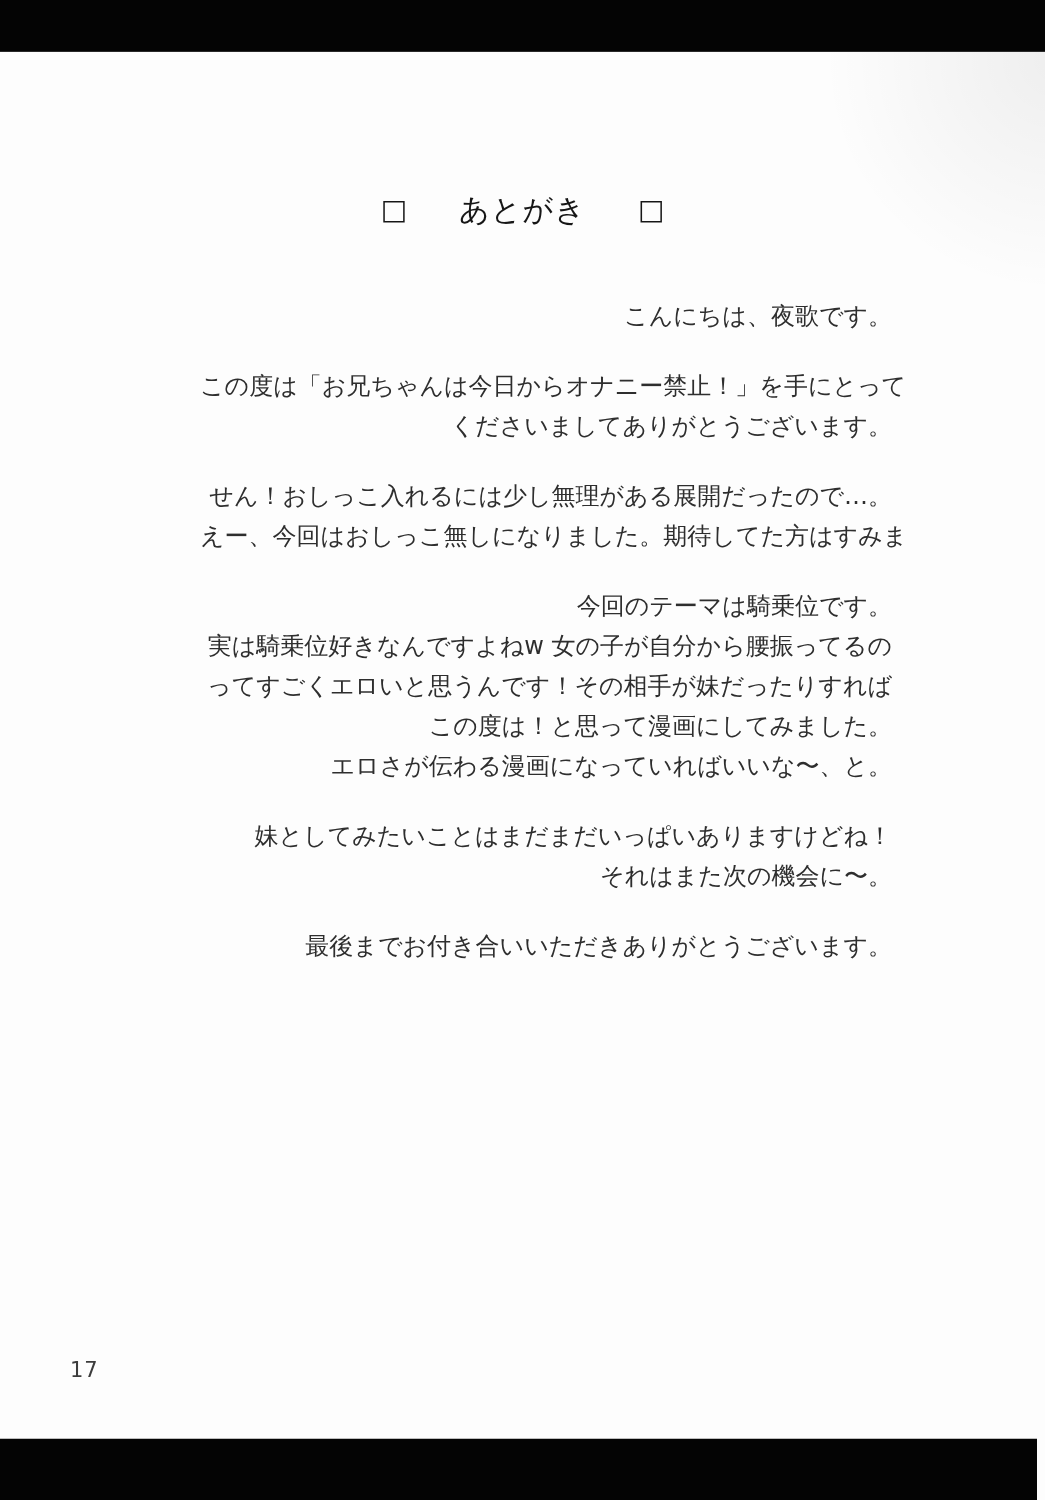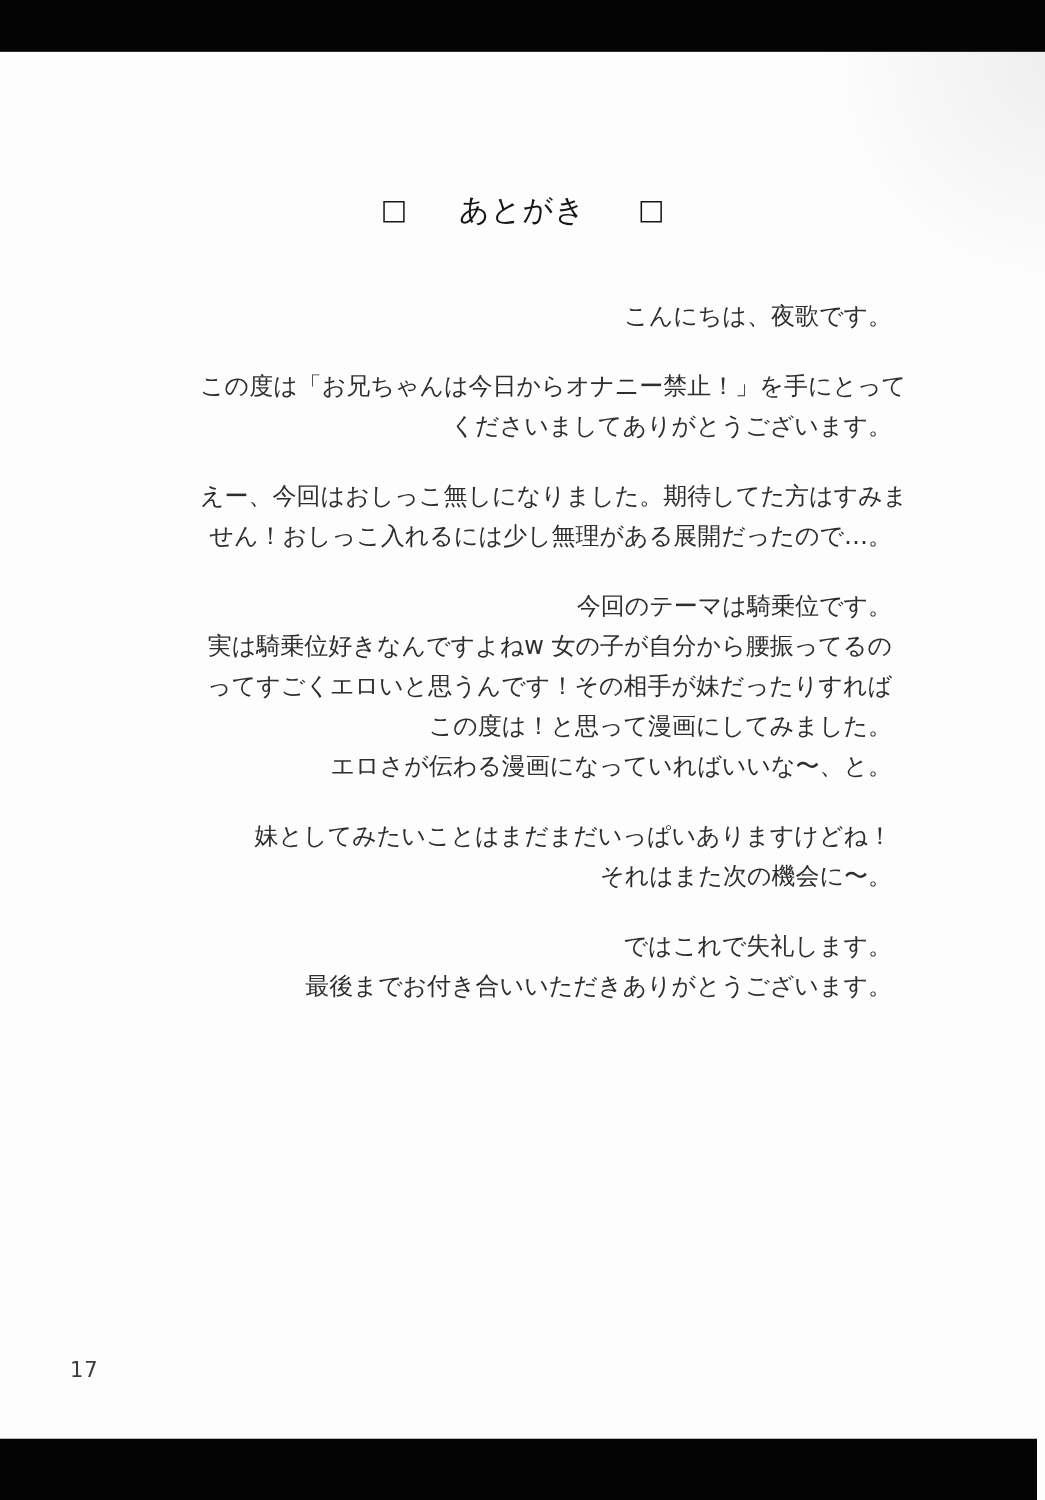--- a/index.html
+++ b/index.html
@@ -86,8 +86,8 @@
     </p>
 
     <p>
+      <span class="line" style="display: block;">せん！おしっこ入れるには少し無理がある展開だったので…。</span>
       <span class="line" style="display: block;">えー、今回はおしっこ無しになりました。期待してた方はすみま</span>
-      <span class="line" style="display: block;">せん！おしっこ入れるには少し無理がある展開だったので…。</span>
     </p>
 
     <p>

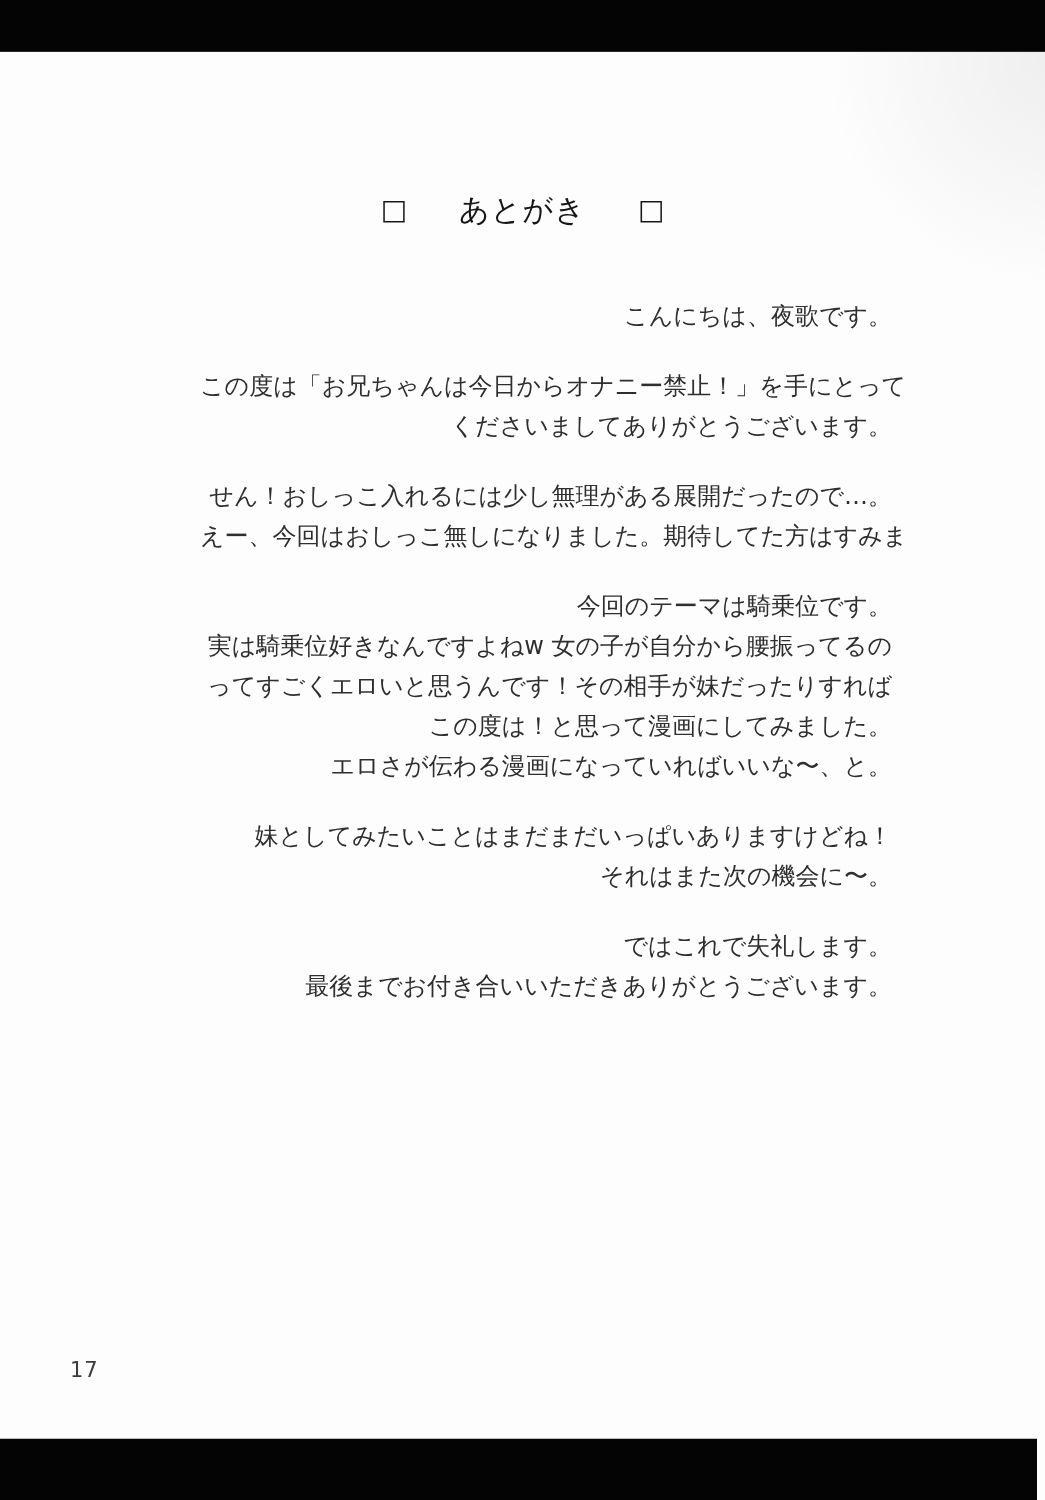--- a/index.html
+++ b/index.html
@@ -104,7 +104,6 @@
     </p>
 
     <p>
-      <span class="line" style="display: block;">ではこれで失礼します。</span>
       <span class="line" style="display: block;">最後までお付き合いいただきありがとうございます。</span>
     </p>
 

